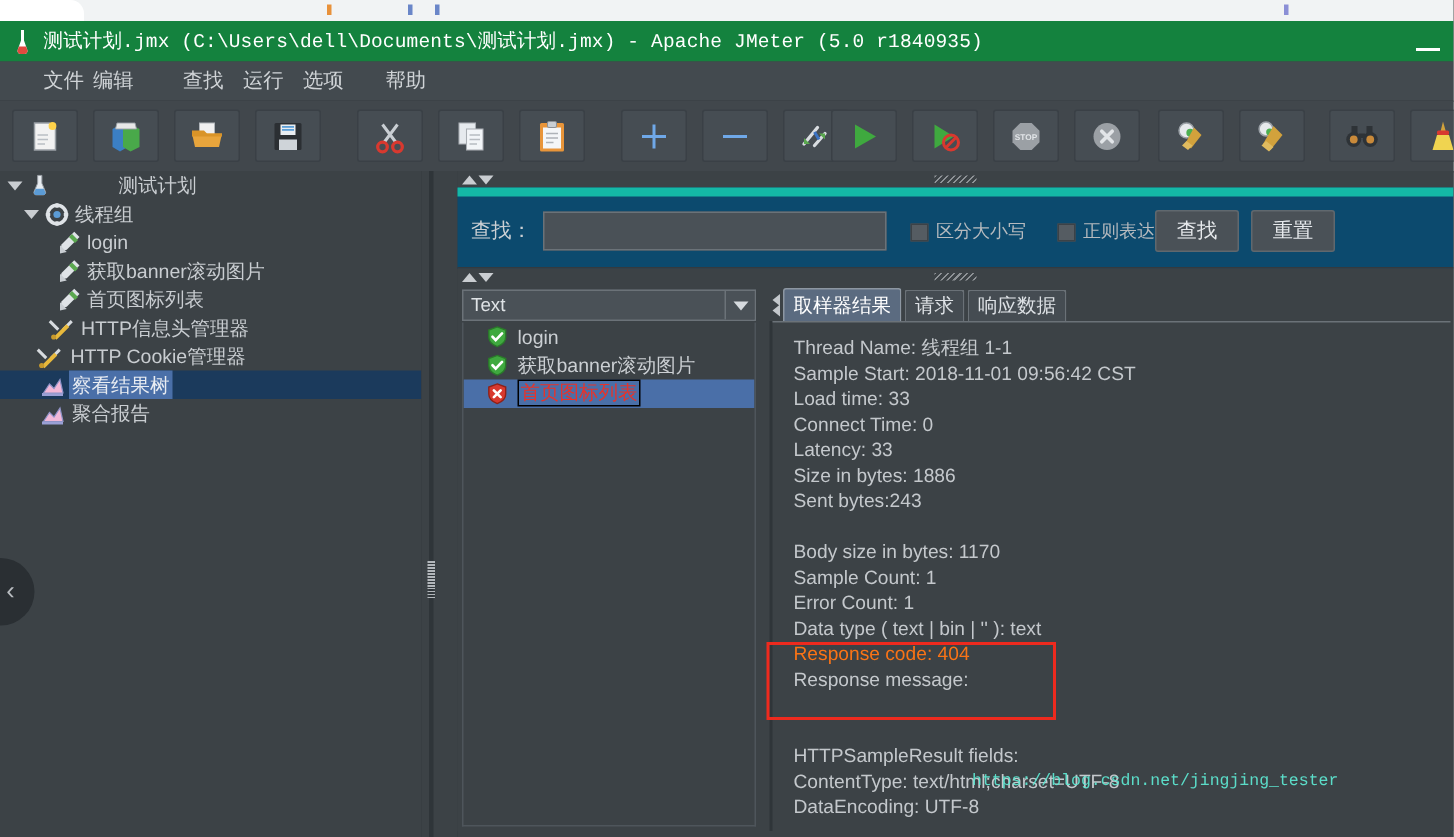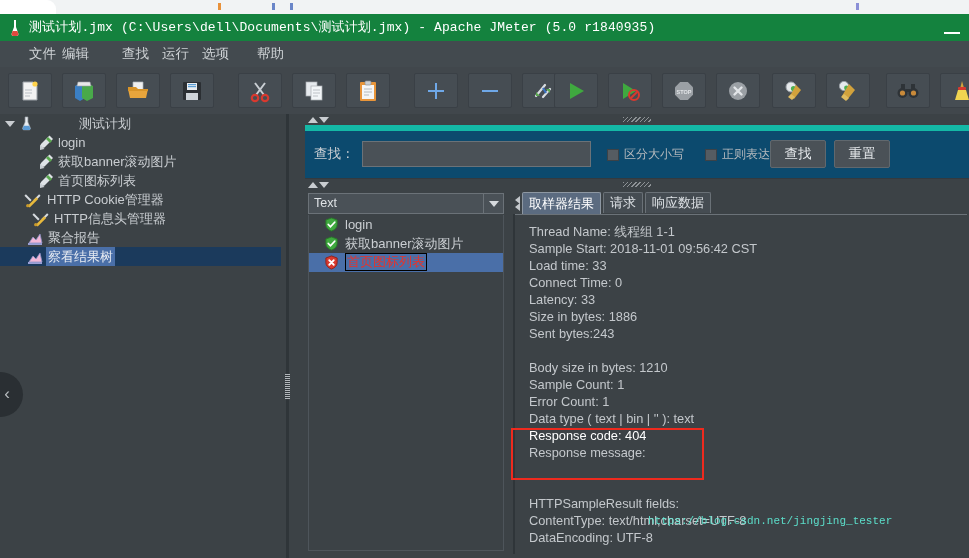--- a/index.html
+++ b/index.html
@@ -533,6 +533,21 @@
         <div class="tlabel" style="left:37px;margin-left:40px;">测试计划</div>
       </div>
 
+      <div class="trow">
+        <div class="tw" style="left:14px;">
+          <span class="tri down"></span>
+        </div>
+        <div class="ticon" style="left:29px;">
+          <svg width="16" height="16" viewBox="0 0 16 16">
+            <circle cx="8" cy="8" r="6.2" fill="none" stroke="#dfe3e7" stroke-width="2.4"></circle>
+            <circle cx="8" cy="8" r="2.4" fill="#5b9bd5"></circle>
+            <g stroke="#dfe3e7" stroke-width="2">
+              <path d="M8 0.5v3M8 12.5v3M0.5 8h3M12.5 8h3"></path>
+            </g>
+          </svg>
+        </div>
+        <div class="tlabel" style="left:48px;">线程组</div>
+      </div>
 
       <div class="trow">
         <div class="ticon" style="left:38px;">

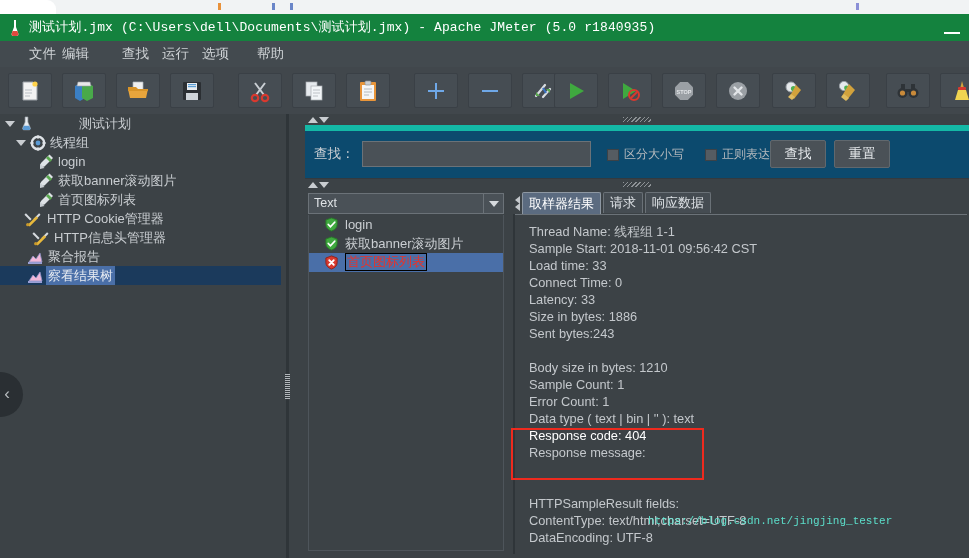--- a/index.html
+++ b/index.html
@@ -275,7 +275,7 @@
   }
   .tabs {
     position: absolute; left: 9px; top: 2px; height: 22px;
-    display: flex; align-items: flex-start; gap: 2px;
+    display: flex; align-items: center; gap: 2px;
   }
   .tab {
     height: 20px; line-height: 20px; padding: 0 6px;

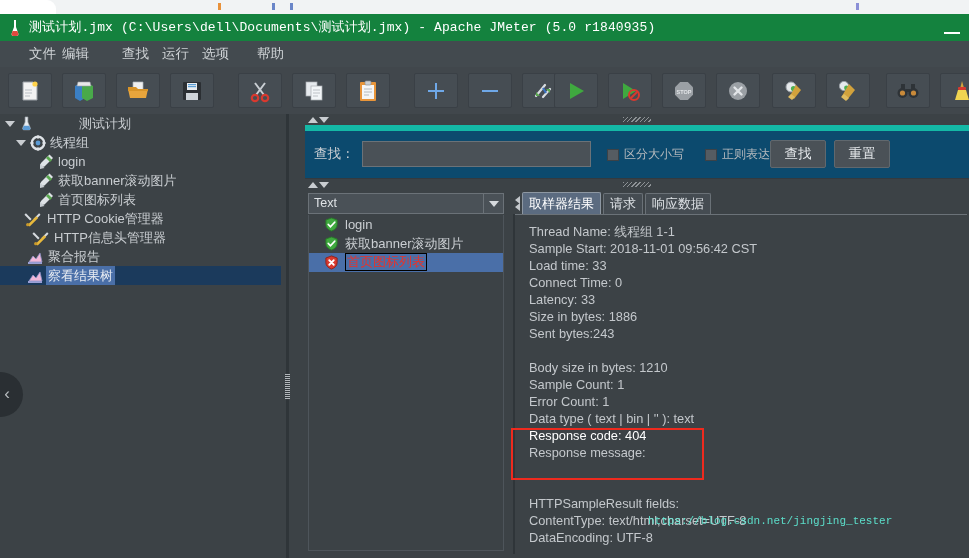--- a/index.html
+++ b/index.html
@@ -583,6 +583,18 @@
       </div>
 
       <div class="trow">
+        <div class="ticon" style="left:32px;">
+          <svg width="18" height="18" viewBox="0 0 18 18">
+            <path d="M2 3l6 6-1.5 1.5-6-6z" fill="#d7dbdf"></path>
+            <path d="M16 3l-6 6 1.5 1.5 6-6z" fill="#d7dbdf"></path>
+            <path d="M4 15l9-9 2 2-9 9z" fill="#e8b93c"></path>
+            <circle cx="4" cy="15" r="1.8" fill="#c99a2c"></circle>
+          </svg>
+        </div>
+        <div class="tlabel" style="left:52px;">HTTP信息头管理器</div>
+      </div>
+
+      <div class="trow">
         <div class="ticon" style="left:24px;">
           <svg width="18" height="18" viewBox="0 0 18 18">
             <path d="M2 3l6 6-1.5 1.5-6-6z" fill="#d7dbdf"></path>
@@ -592,18 +604,6 @@
           </svg>
         </div>
         <div class="tlabel" style="left:45px;">HTTP Cookie管理器</div>
-      </div>
-
-      <div class="trow">
-        <div class="ticon" style="left:32px;">
-          <svg width="18" height="18" viewBox="0 0 18 18">
-            <path d="M2 3l6 6-1.5 1.5-6-6z" fill="#d7dbdf"></path>
-            <path d="M16 3l-6 6 1.5 1.5 6-6z" fill="#d7dbdf"></path>
-            <path d="M4 15l9-9 2 2-9 9z" fill="#e8b93c"></path>
-            <circle cx="4" cy="15" r="1.8" fill="#c99a2c"></circle>
-          </svg>
-        </div>
-        <div class="tlabel" style="left:52px;">HTTP信息头管理器</div>
       </div>
 
       <div class="trow">

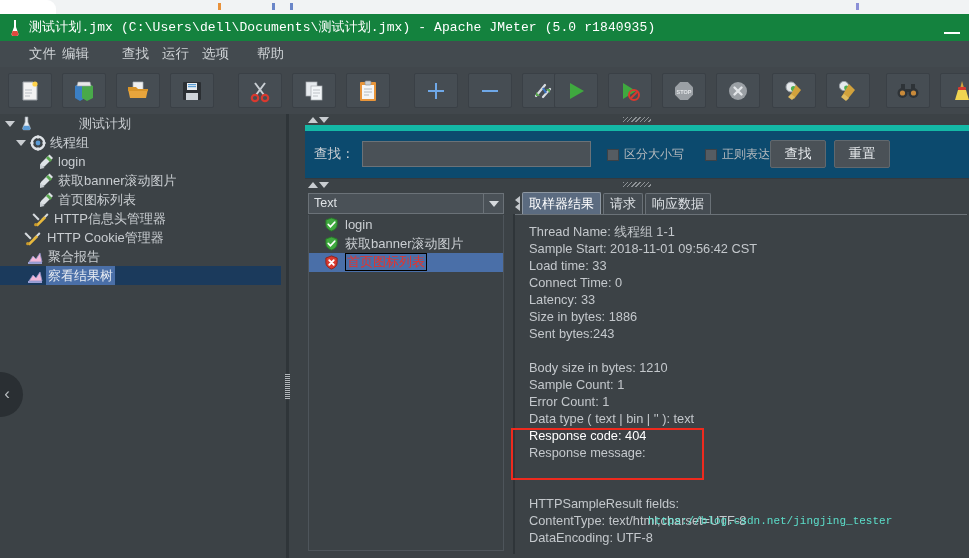--- a/index.html
+++ b/index.html
@@ -606,6 +606,16 @@
         <div class="tlabel" style="left:45px;">HTTP Cookie管理器</div>
       </div>
 
+      <div class="trow sel">
+        <div class="ticon" style="left:26px;">
+          <svg width="16" height="16" viewBox="0 0 16 16">
+            <path d="M1 13h14v2H1z" fill="#9aa0d6"></path>
+            <path d="M2 13l4-6 3 3 4-6 2 9z" fill="#f2b8d8" stroke="#8f93c8" stroke-width=".8"></path>
+          </svg>
+        </div>
+        <div class="tlabel" style="left:46px;">察看结果树</div>
+      </div>
+
       <div class="trow">
         <div class="ticon" style="left:26px;">
           <svg width="16" height="16" viewBox="0 0 16 16">
@@ -614,16 +624,6 @@
           </svg>
         </div>
         <div class="tlabel" style="left:46px;">聚合报告</div>
-      </div>
-
-      <div class="trow sel">
-        <div class="ticon" style="left:26px;">
-          <svg width="16" height="16" viewBox="0 0 16 16">
-            <path d="M1 13h14v2H1z" fill="#9aa0d6"></path>
-            <path d="M2 13l4-6 3 3 4-6 2 9z" fill="#f2b8d8" stroke="#8f93c8" stroke-width=".8"></path>
-          </svg>
-        </div>
-        <div class="tlabel" style="left:46px;">察看结果树</div>
       </div>
 
 

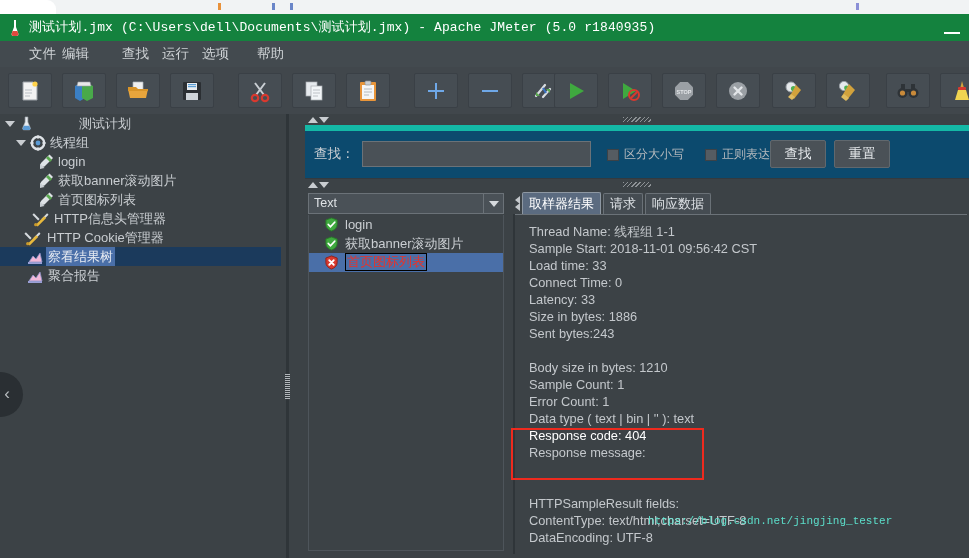--- a/index.html
+++ b/index.html
@@ -739,7 +739,7 @@
             <div class="ta-line" style="top:76px;text-align:center;">Latency: 33</div>
             <div class="ta-line" style="top:93px;">Size in bytes: 1886</div>
             <div class="ta-line" style="top:110px;">Sent bytes:243</div>
-            <div class="ta-line" style="top:144px;">Body size in bytes: 1210</div>
+            <div class="ta-line" style="top:144px;">Body size in bytes: 1170</div>
             <div class="ta-line" style="top:161px;">Sample Count: 1</div>
             <div class="ta-line" style="top:178px;">Error Count: 1</div>
             <div class="ta-line" style="top:195px;">Data type ( text | bin | '' ): text</div>

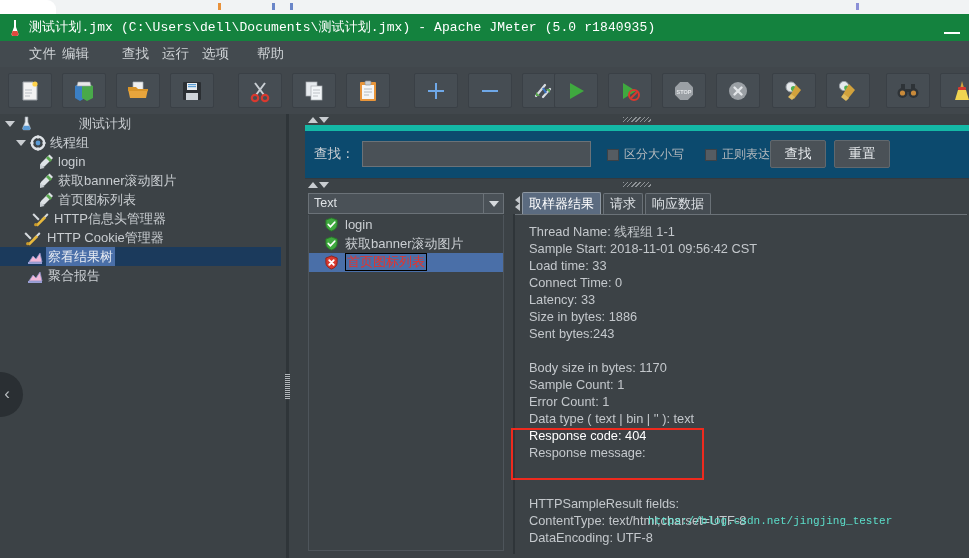--- a/index.html
+++ b/index.html
@@ -310,7 +310,7 @@
     color: #c4c8cc; font-size: 12.8px; line-height: 17px;
     white-space: nowrap;
   }
-  .ta-line.blue { color: #ffffff; }
+  .ta-line.blue { color: #f97316; }
   .redbox {
     position: absolute;
     border: 2px solid #ee2a1e;

